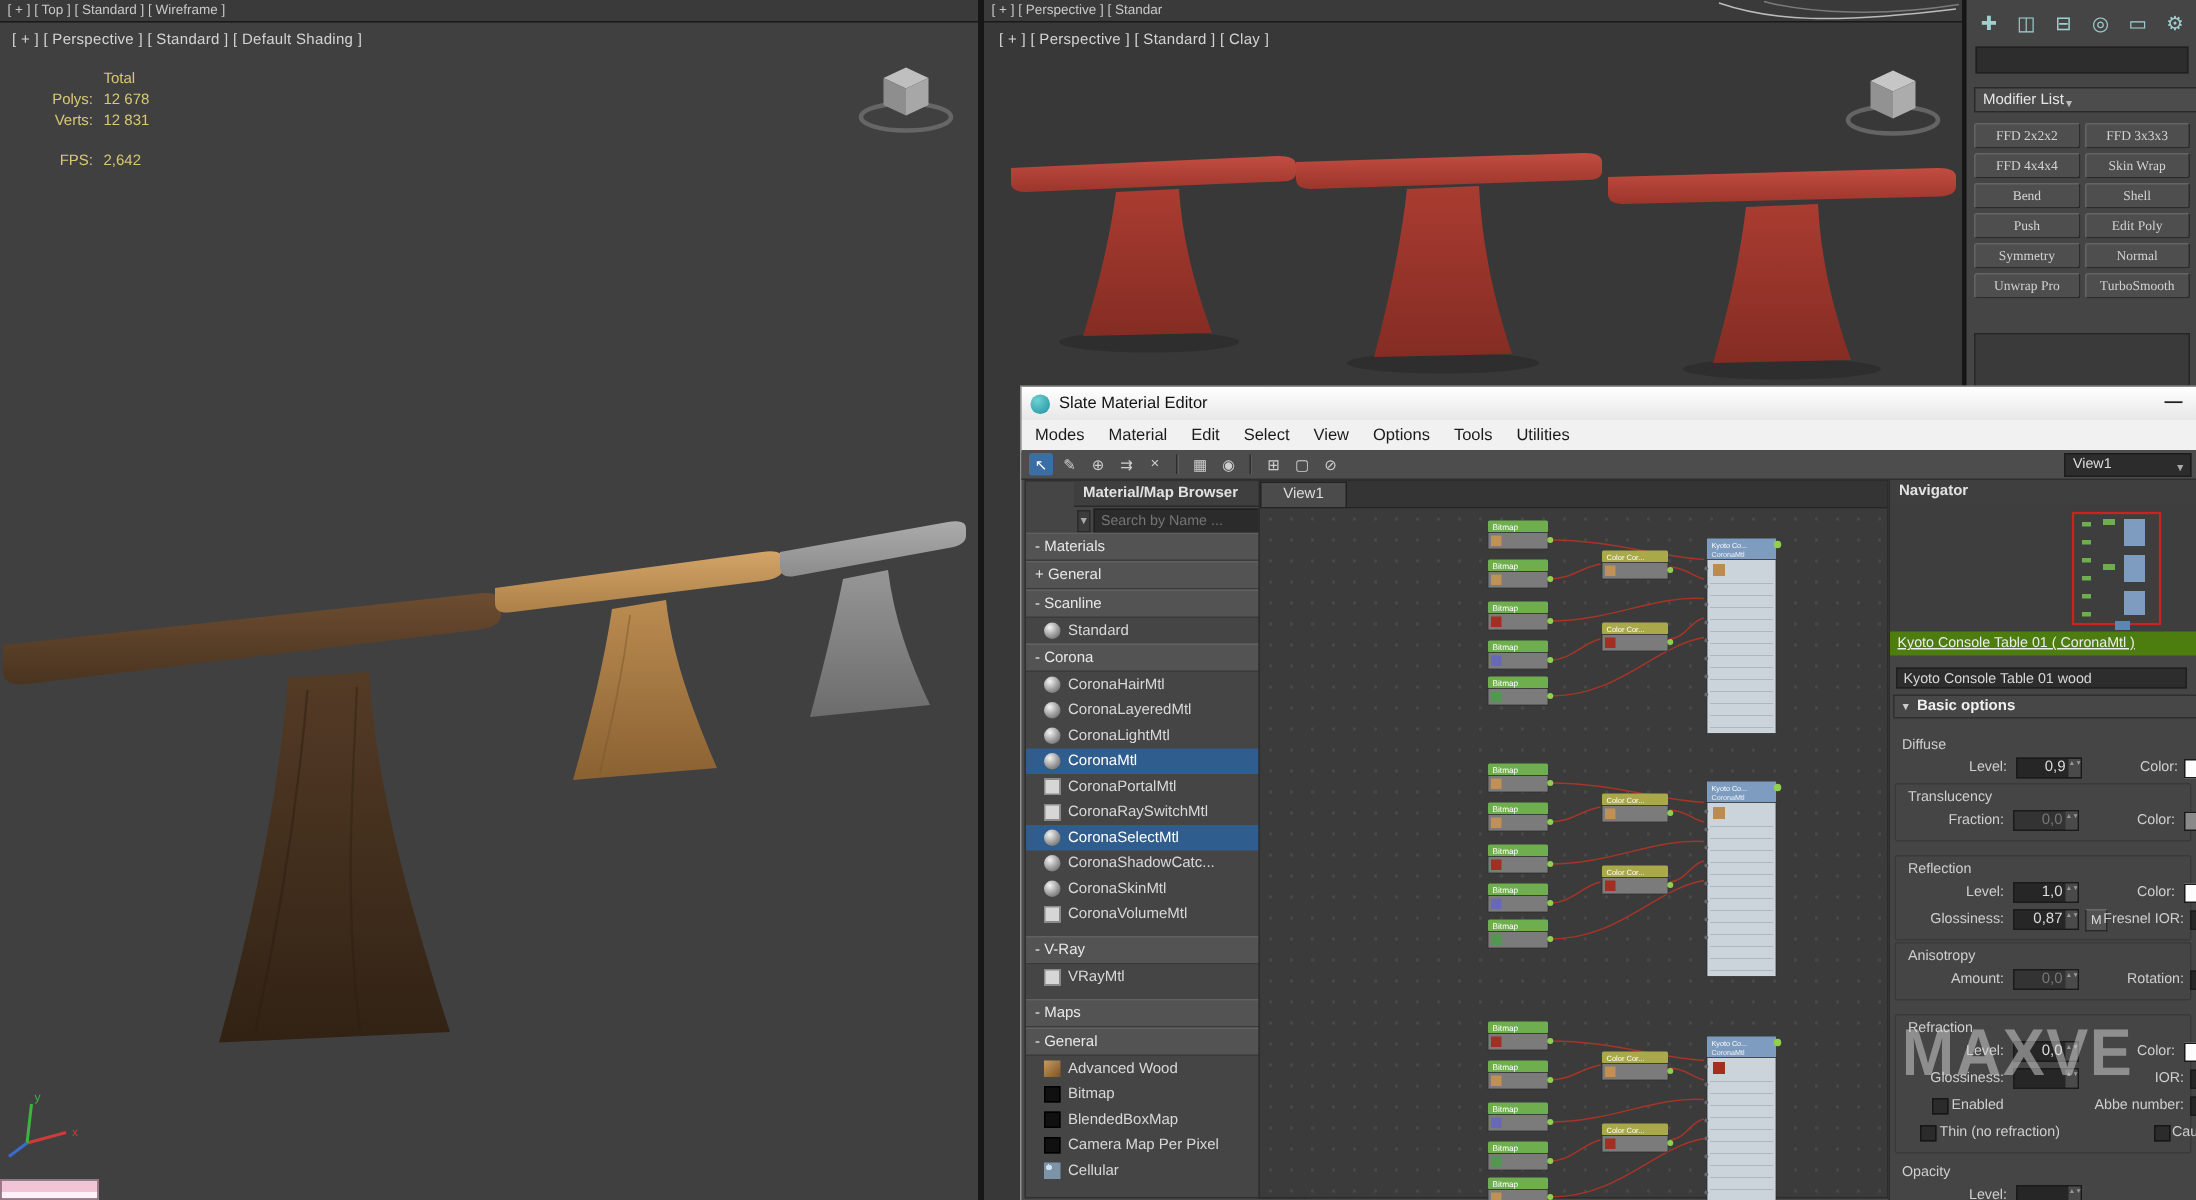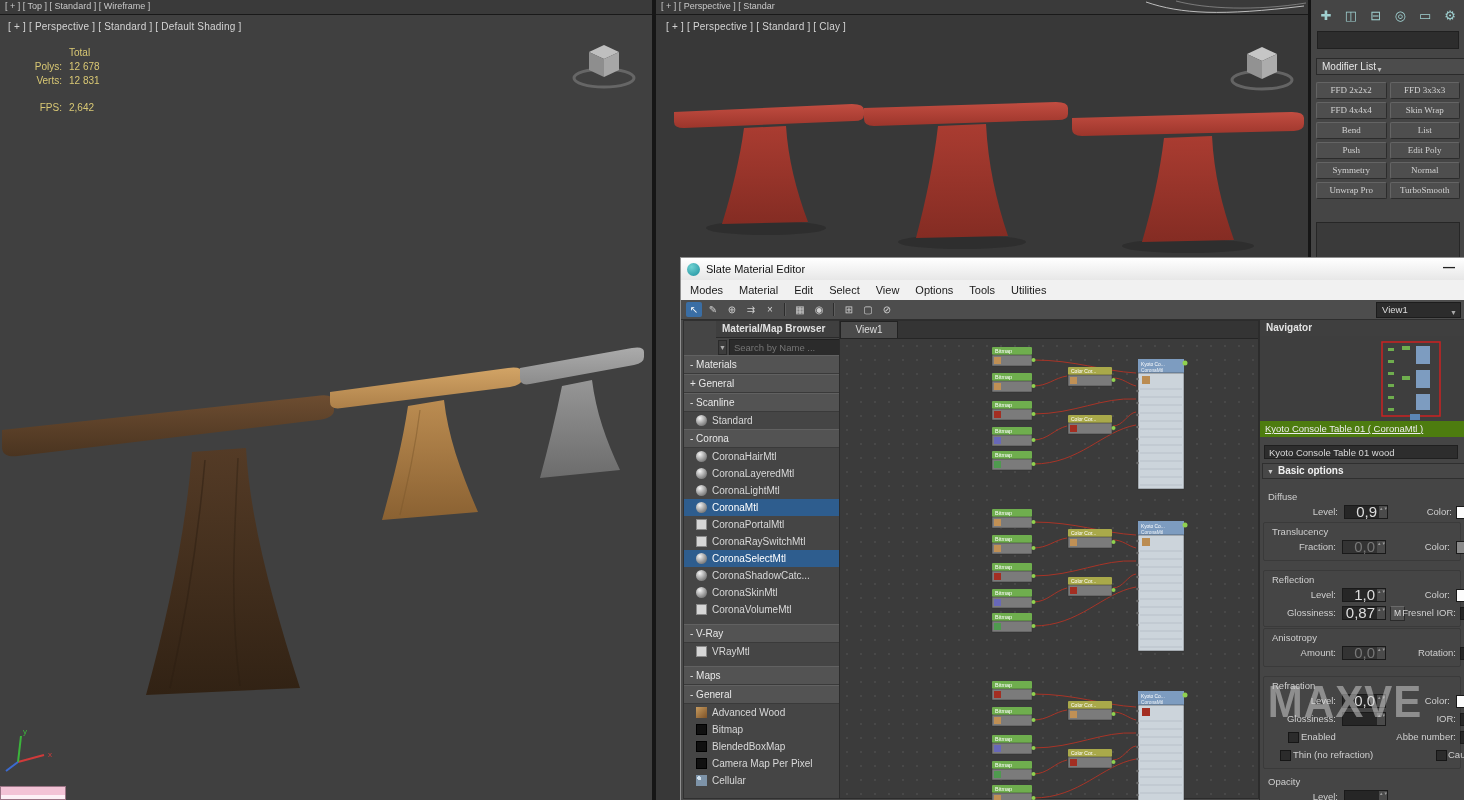--- a/index.html
+++ b/index.html
@@ -245,7 +245,7 @@
       <div class="modbtn">FFD 4x4x4</div>
       <div class="modbtn">Skin Wrap</div>
       <div class="modbtn">Bend</div>
-      <div class="modbtn">List</div>
+      <div class="modbtn">Shell</div>
       <div class="modbtn">Push</div>
       <div class="modbtn">Edit Poly</div>
       <div class="modbtn">Symmetry</div>

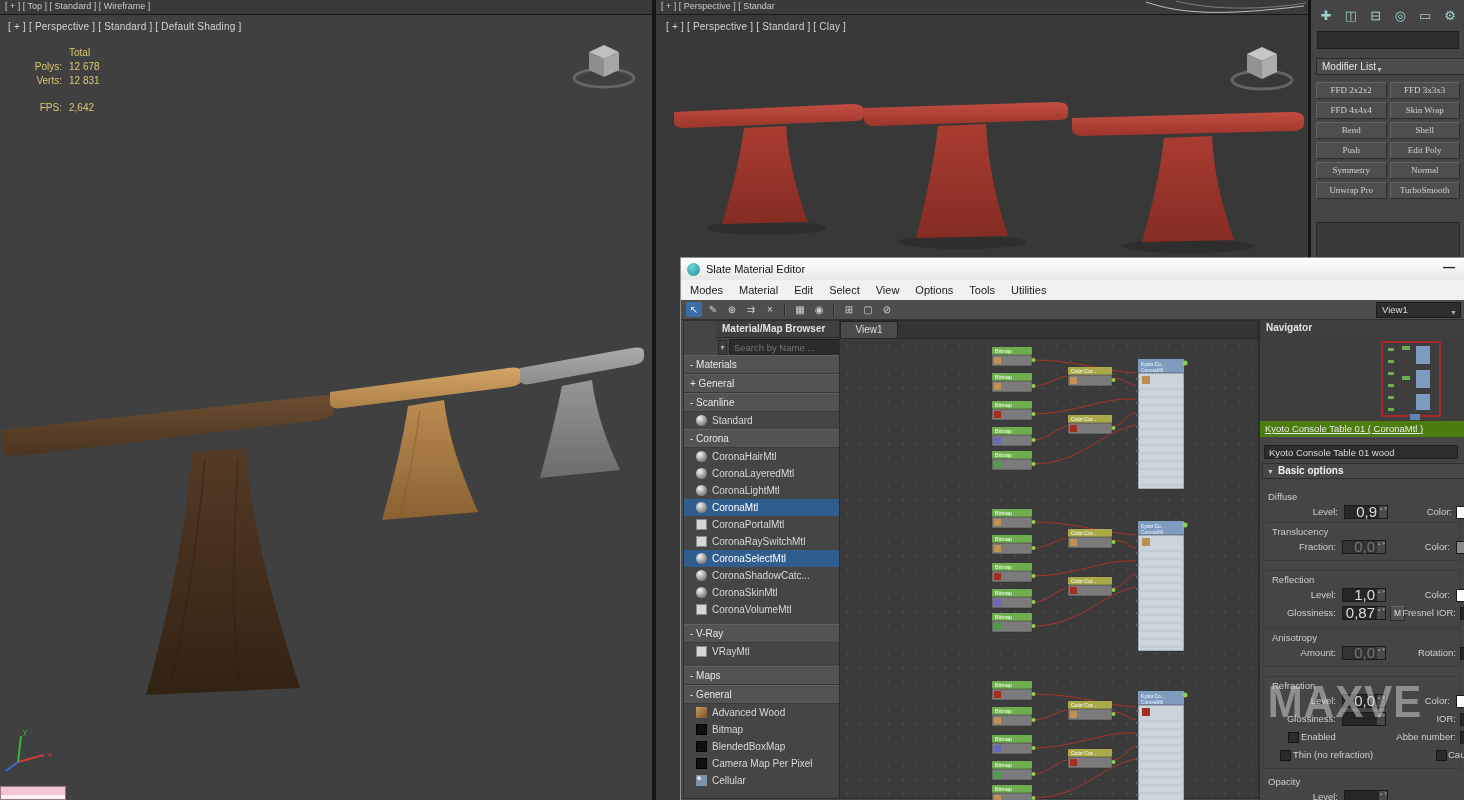--- a/index.html
+++ b/index.html
@@ -89,7 +89,7 @@
   .prow{position:relative;height:18px;}
   .pl{position:absolute;text-align:right;top:3px;}
   .spin{position:absolute;top:2px;display:flex;width:42px;height:12px;background:#262626;border:1px solid #1a1a1a;}
-  .spin .sv{flex:1;text-align:right;color:#ddd;font-size:15px;line-height:12px;padding-right:2px;}
+  .spin .sv{flex:1;text-align:right;color:#ddd;font-size:10px;line-height:12px;padding-right:2px;}
   .spin .ar{width:8px;display:flex;flex-direction:column;background:#4a4a4a;color:#999;font-size:4.5px;
             line-height:6px;text-align:center;}
   .spin.dis .sv{color:#777;} .spin.dis{background:#333;}

